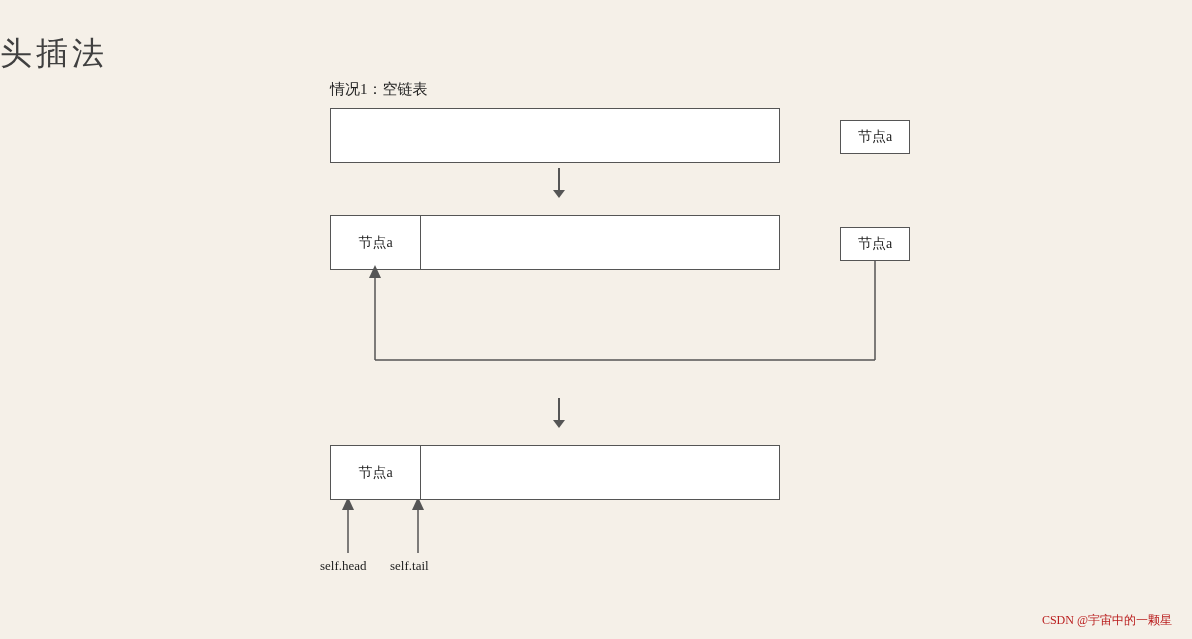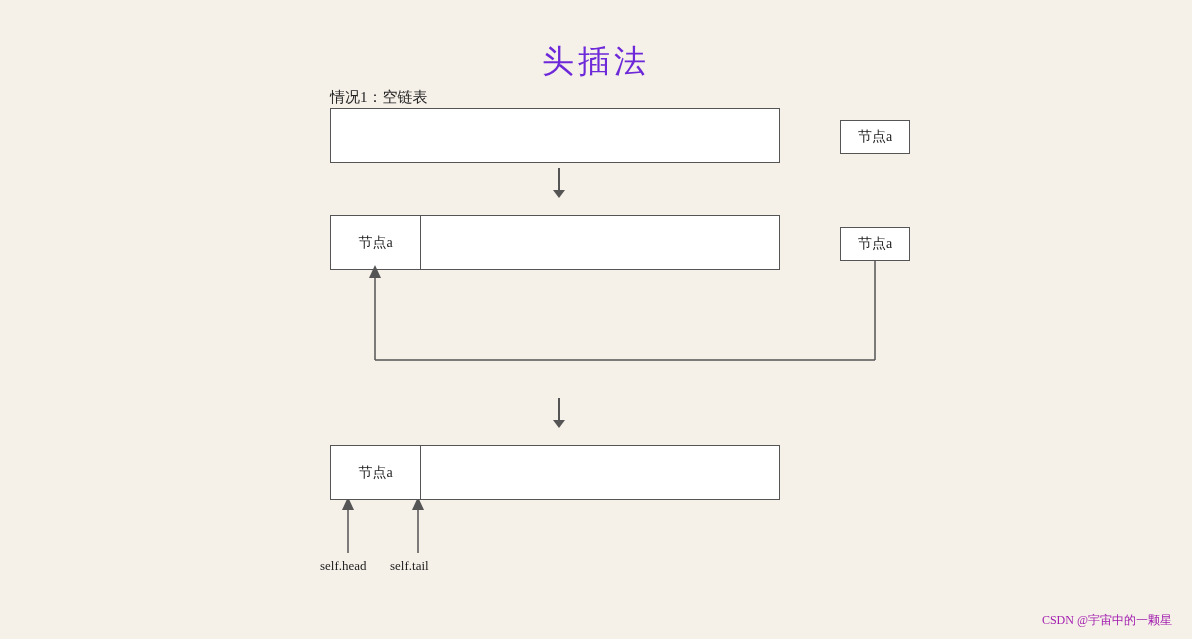--- a/index.html
+++ b/index.html
@@ -13,11 +13,10 @@
     }
 
     .page-title {
-      text-align: center;
       font-size: 32px;
       font-weight: normal;
-      color: #6d28d9;
-      padding-top: 40px;
+      color: #404040;
+      padding-top: 32px;
       letter-spacing: 4px;
     }
 

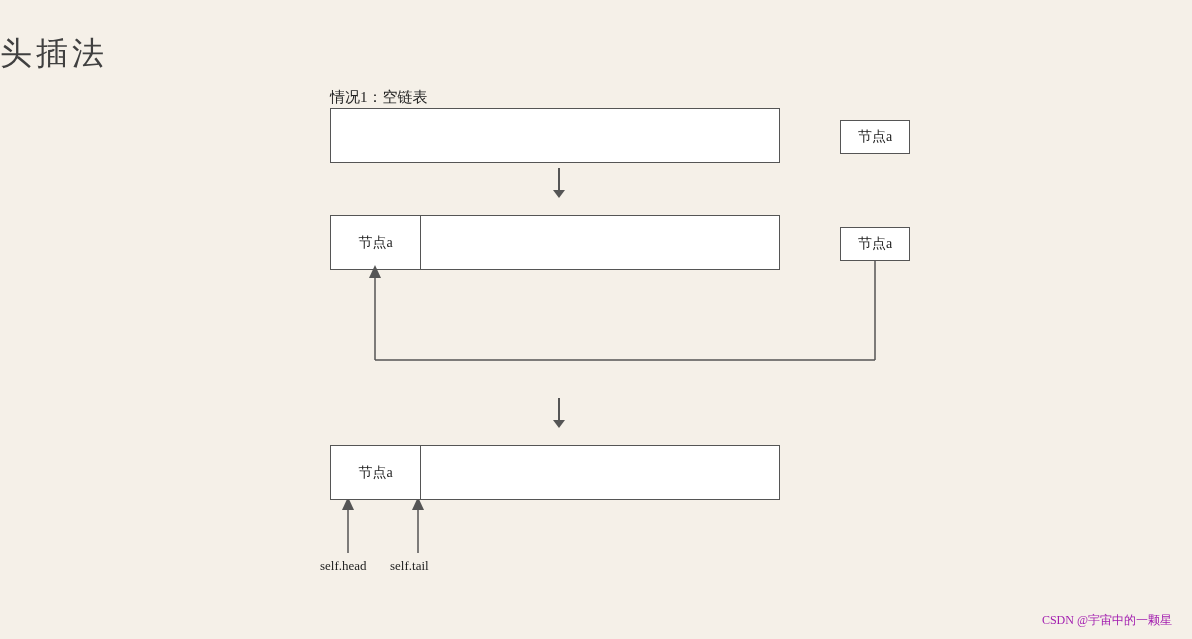--- a/index.html
+++ b/index.html
@@ -26,7 +26,6 @@
       left: 330px;
       font-size: 15px;
       color: #222;
-      margin-top: 8px;
     }
 
     

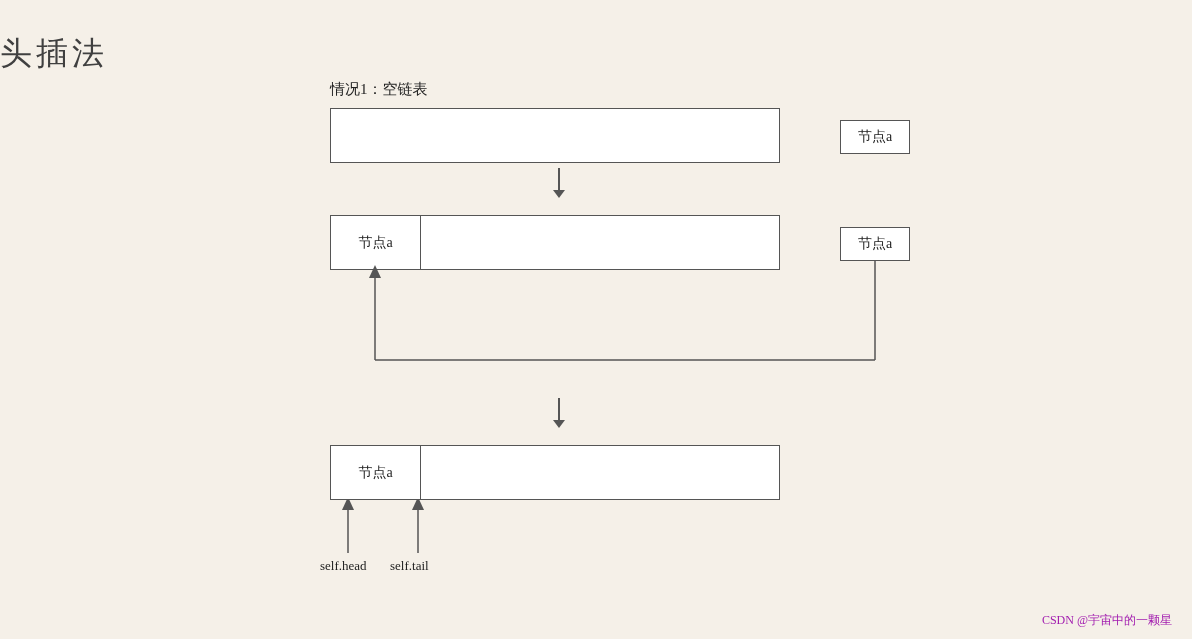--- a/index.html
+++ b/index.html
@@ -194,7 +194,7 @@
       bottom: 10px;
       right: 20px;
       font-size: 12px;
-      color: #a21caf;
+      color: #b91c1c;
     }
   </style>
 </head>

